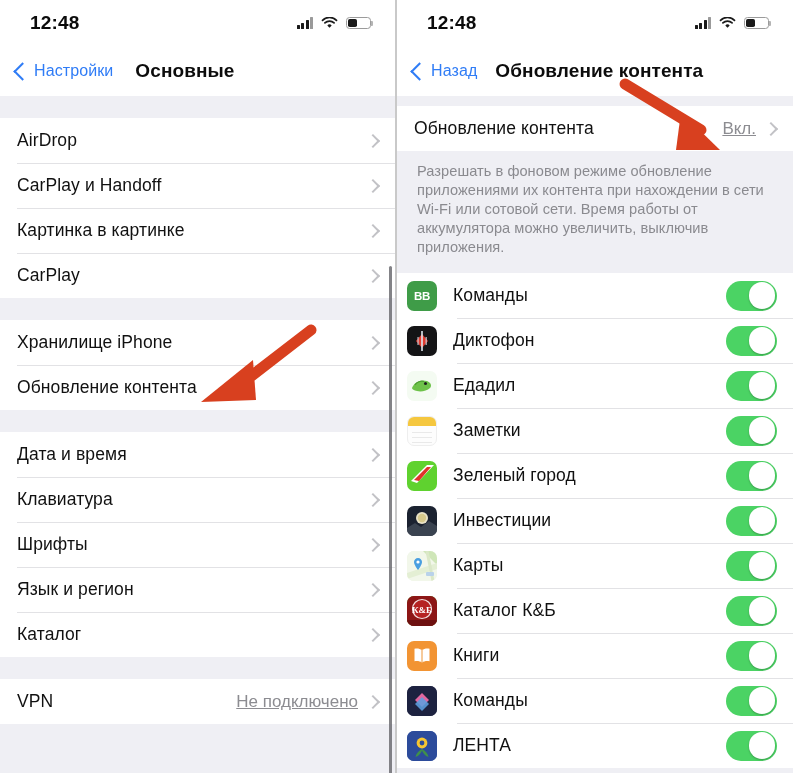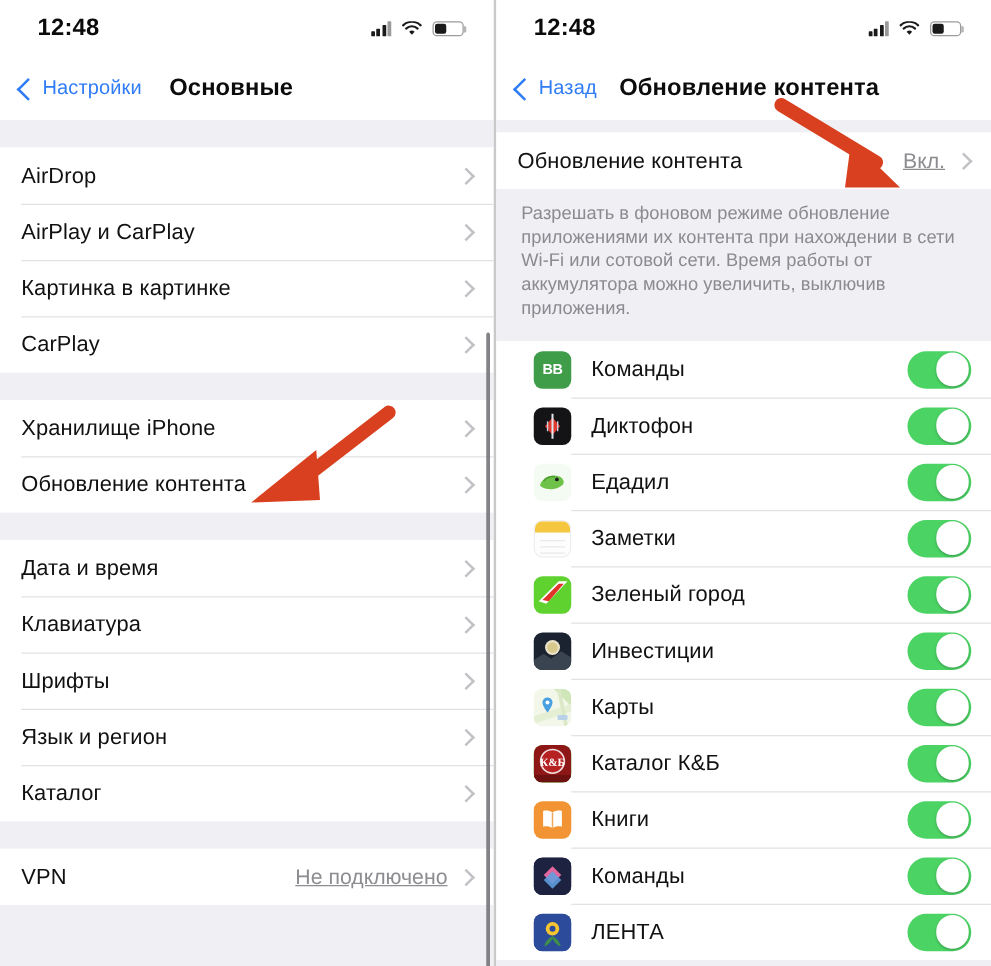--- a/index.html
+++ b/index.html
@@ -174,7 +174,7 @@
           <span class="disclosure"></span>
         </div>
         <div class="row">
-          <span class="row-label">AirPlay и CarPlay</span>
+          <span class="row-label">CarPlay и Handoff</span>
           <span class="disclosure"></span>
         </div>
         <div class="row">

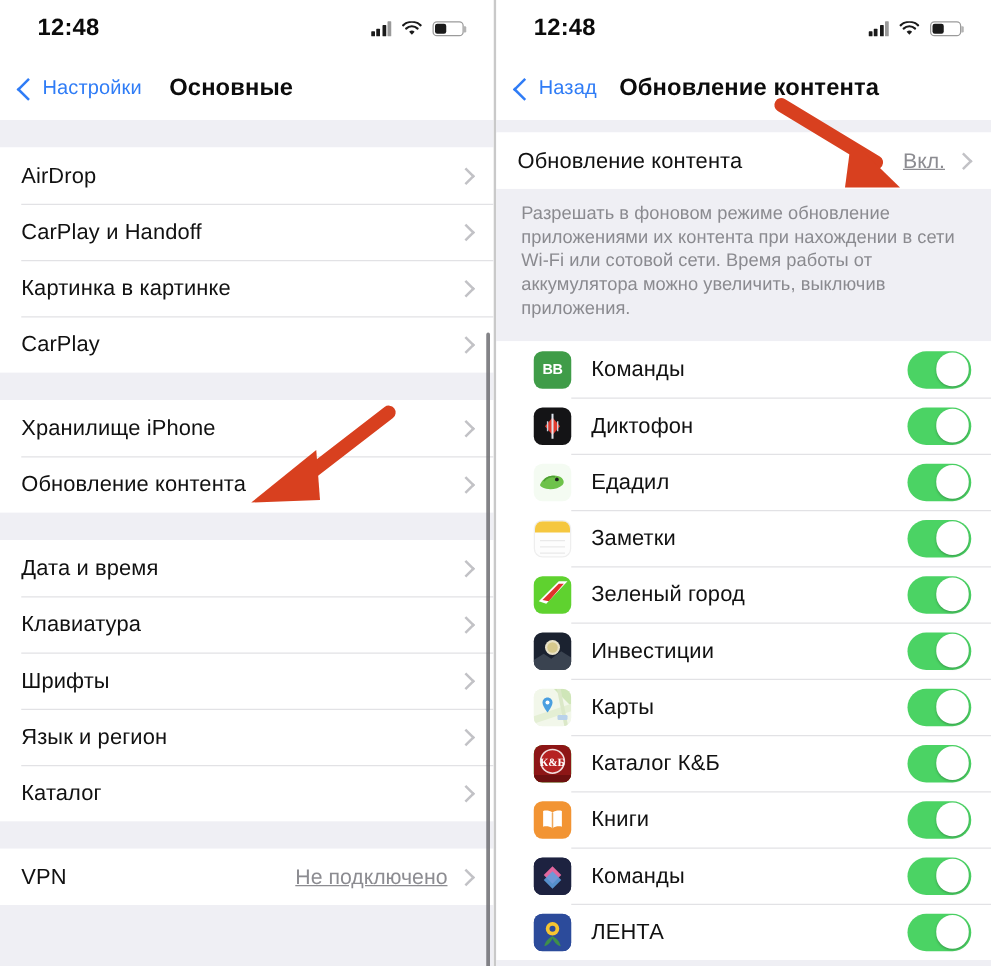--- a/index.html
+++ b/index.html
@@ -85,7 +85,7 @@
   }
   .app-row{
     position:relative;display:flex;align-items:center;
-    height:45px;padding-left:30px;padding-right:16px;background:#fff;box-sizing:border-box;cursor:pointer;
+    height:45px;padding-left:10px;padding-right:16px;background:#fff;box-sizing:border-box;cursor:pointer;
   }
   .app-row + .app-row::before{
     content:"";position:absolute;left:60px;right:0;top:0;height:1px;background:#e2e2e5;

